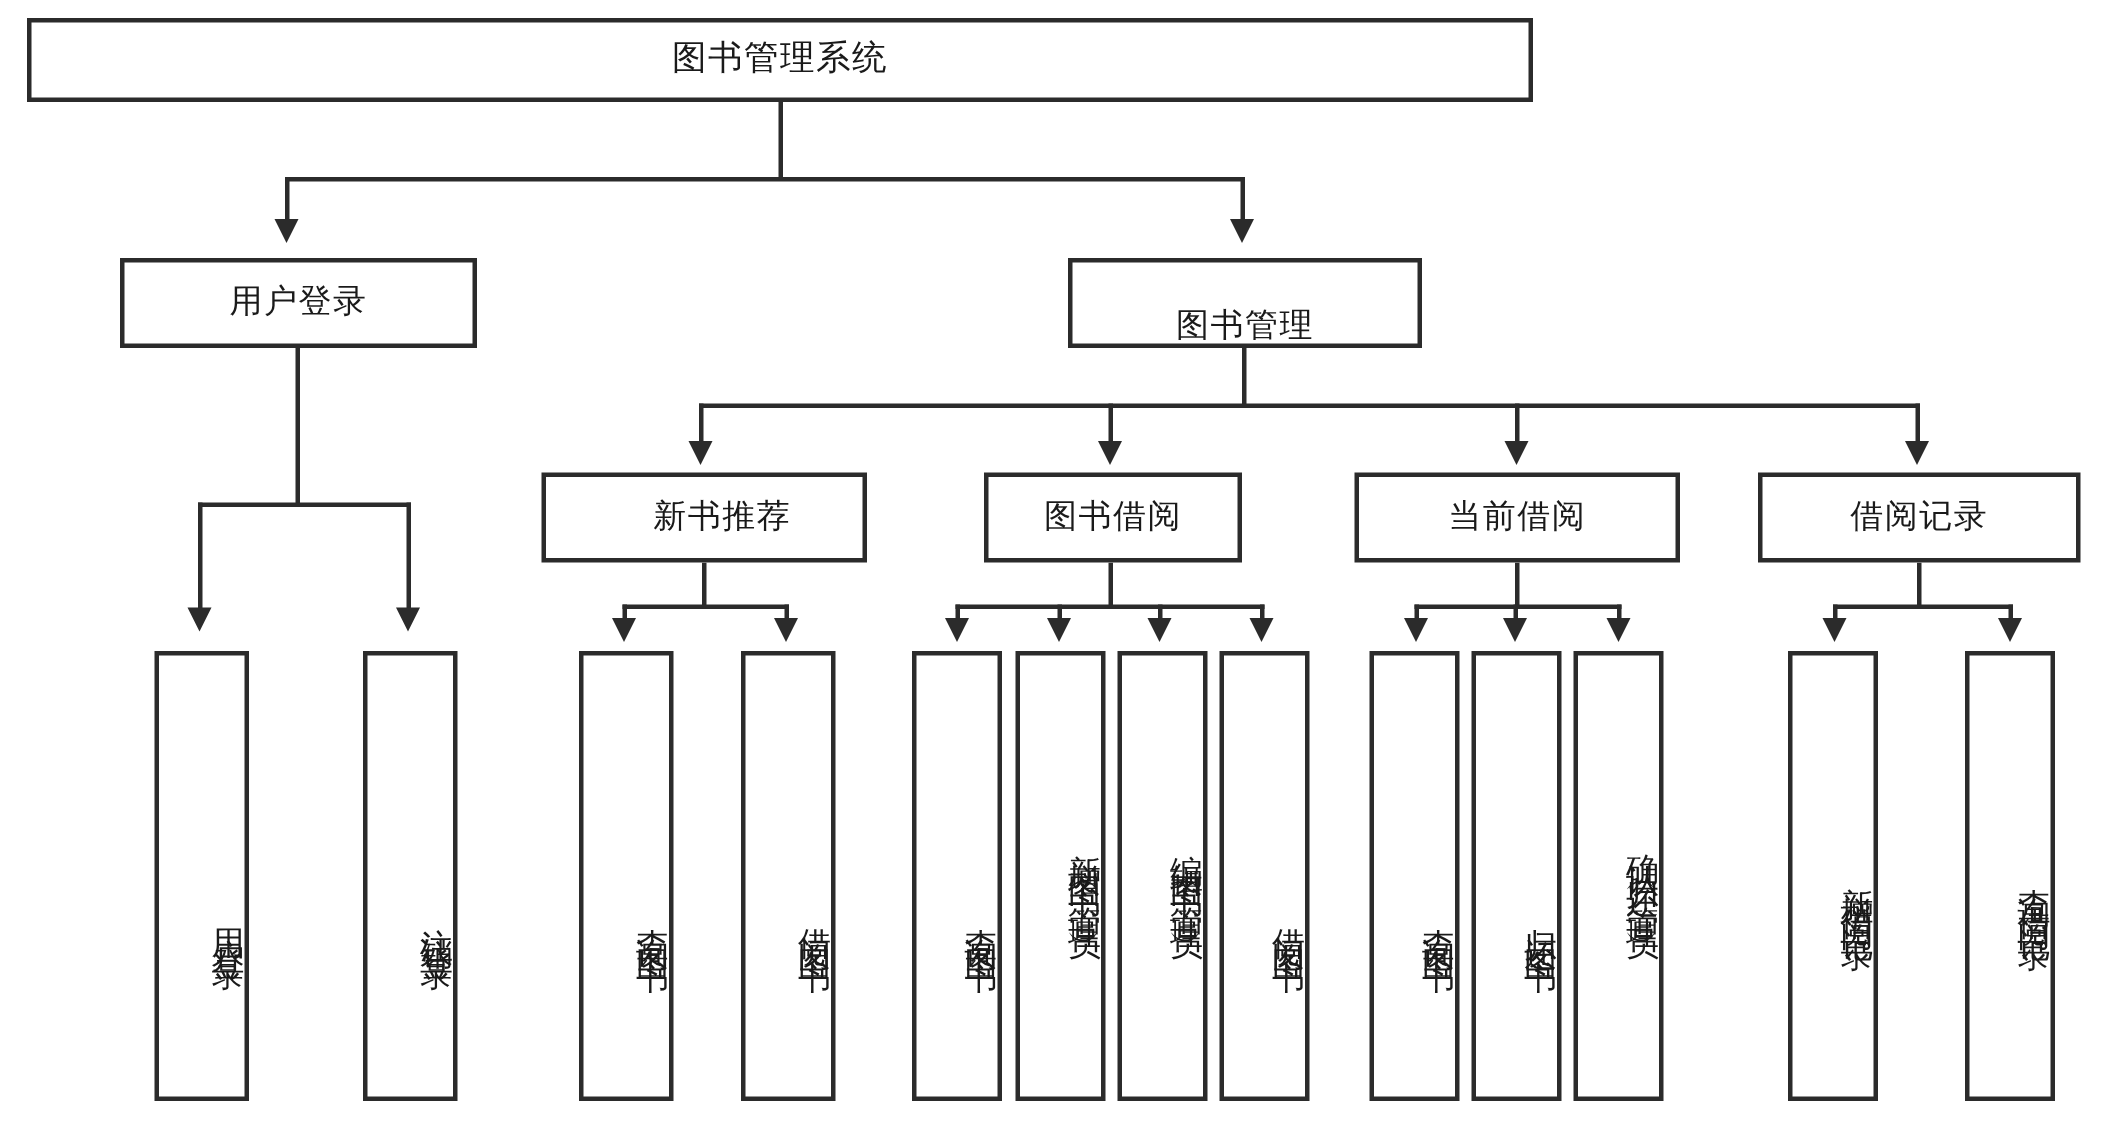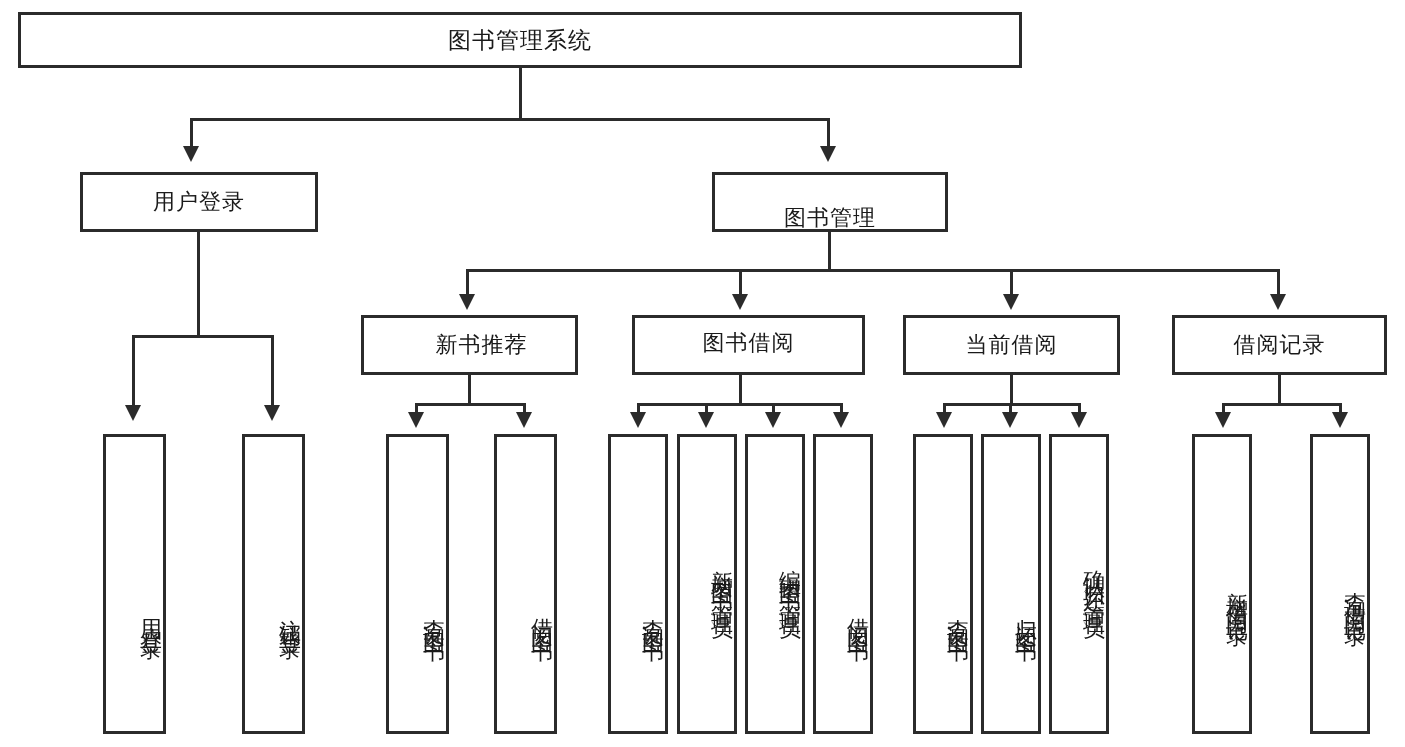--- a/index.html
+++ b/index.html
@@ -81,7 +81,7 @@
 
 <div id="diagram">
 
-  <div class="node h root" style="left:18px;top:12px;width:1004px;height:56px;">
+  <div class="node h root" style="left:18px;top:12px;width:1004px;height:56px;font-family:Liberation Mono, monospace;">
     <span>图书管理系统</span>
   </div>
 

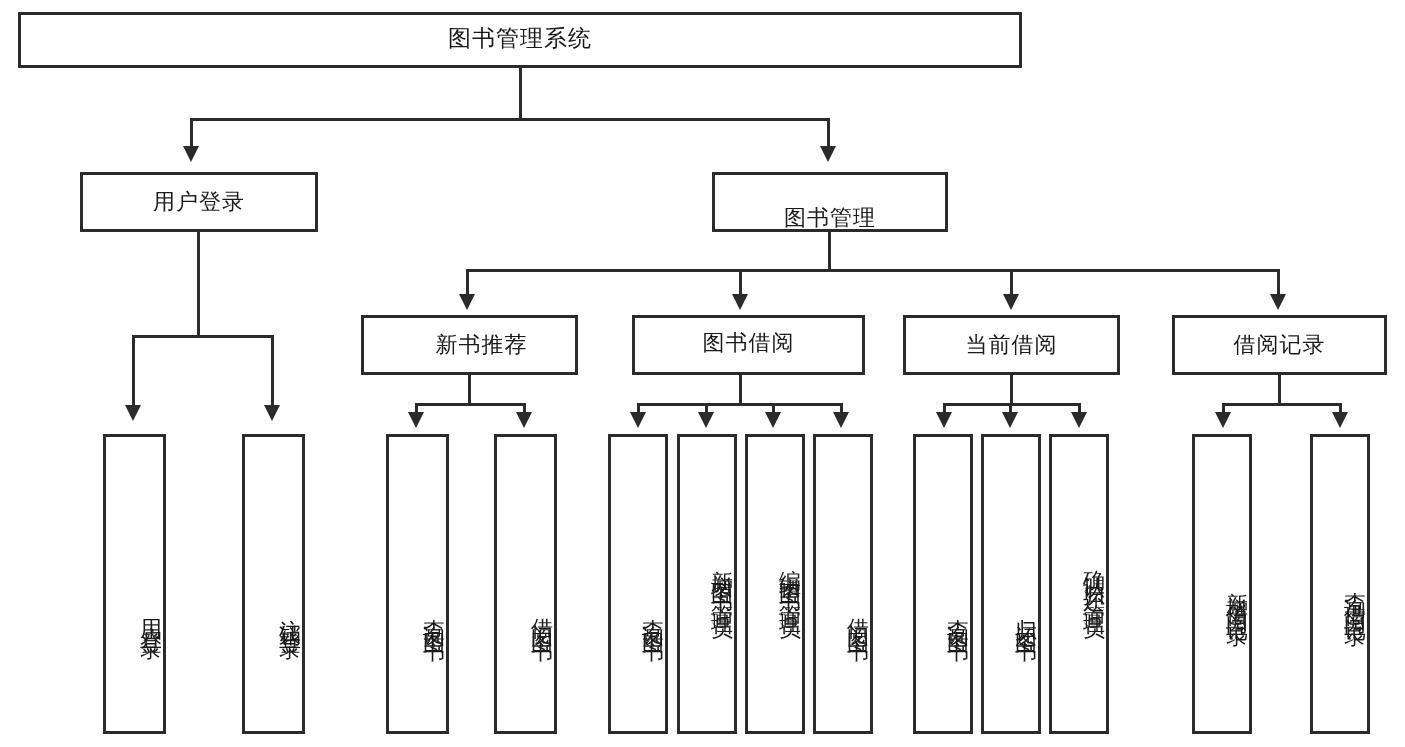--- a/index.html
+++ b/index.html
@@ -121,7 +121,7 @@
   <div class="node h" style="left:361px;top:315px;width:217px;height:60px;padding-left:24px;">
     <span>新书推荐</span>
   </div>
-  <div class="node h" style="left:632px;top:315px;width:233px;height:60px;font-family:Liberation Mono, monospace;">
+  <div class="node h" style="left:656px;top:315px;width:172px;height:60px;">
     <span>图书借阅</span>
   </div>
   <div class="node h" style="left:1172px;top:315px;width:215px;height:60px;">

